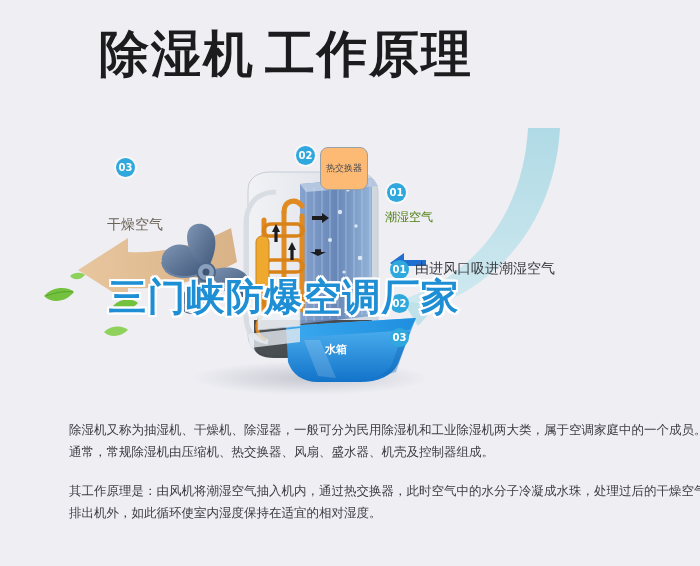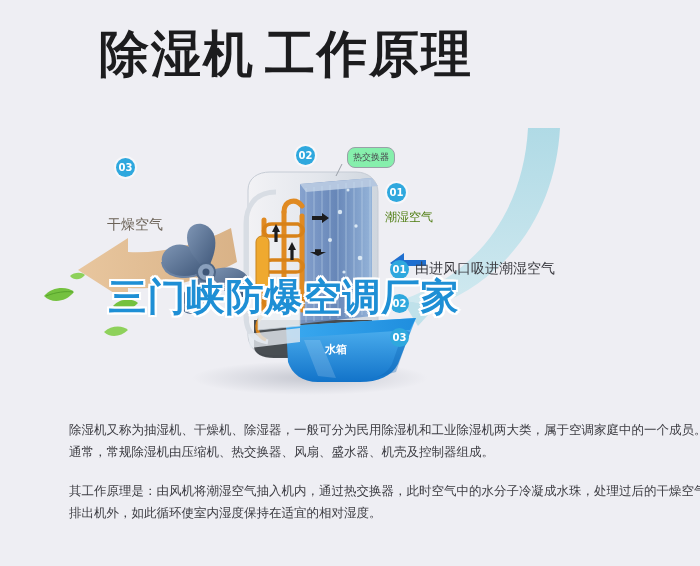--- a/index.html
+++ b/index.html
@@ -71,9 +71,8 @@
     font-size: 9px; color: #4a4a50;
     border: 1px solid #9aa0a8;
     border-radius: 8px;
-    background: #86efac;
-    padding: 3px 5px;
-    margin-left: 27px;
+    background: #fdba74;
+    padding: 14px 5px;
   }
 
   .step-badge {

